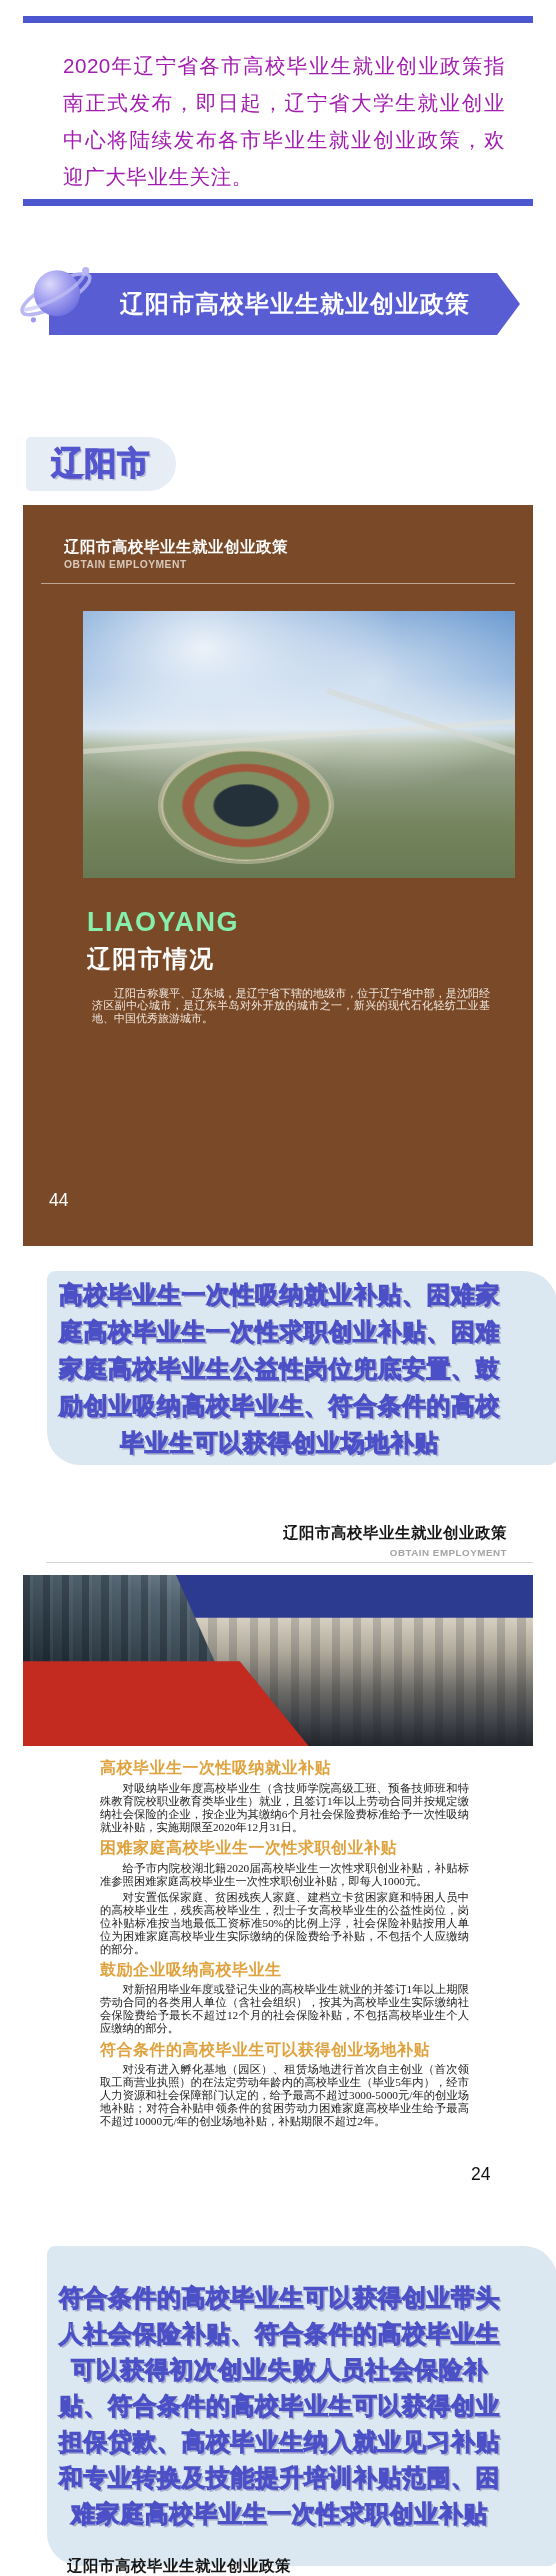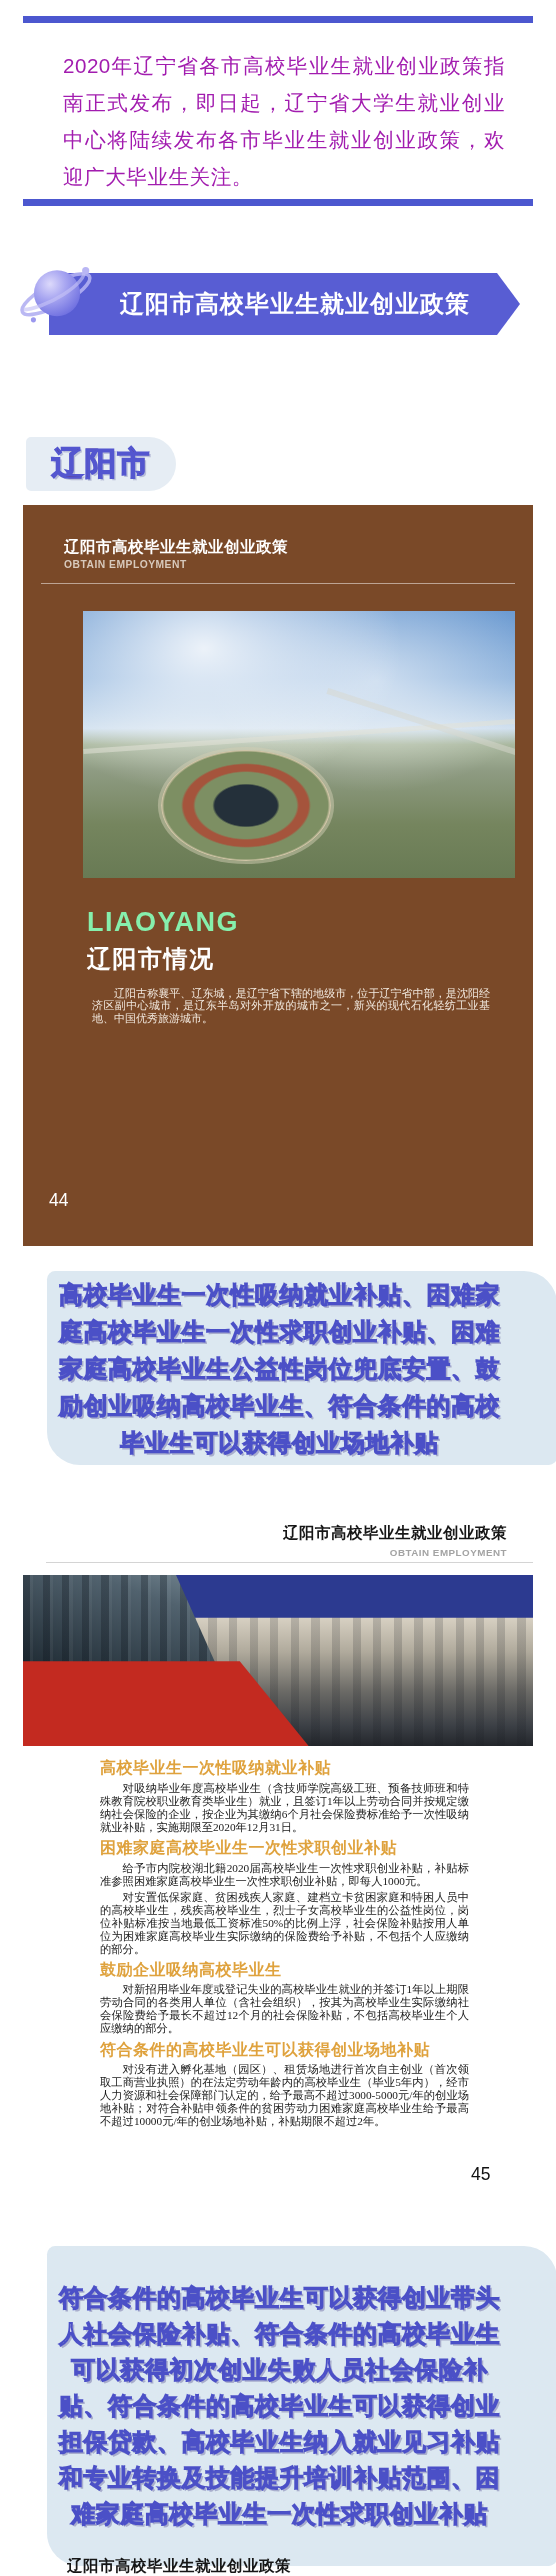--- a/index.html
+++ b/index.html
@@ -159,7 +159,7 @@
     <div class="gold-h">符合条件的高校毕业生可以获得创业场地补贴</div>
     <p class="body-p">对没有进入孵化基地（园区）、租赁场地进行首次自主创业（首次领取工商营业执照）的在法定劳动年龄内的高校毕业生（毕业5年内），经市人力资源和社会保障部门认定的，给予最高不超过3000-5000元/年的创业场地补贴；对符合补贴申领条件的贫困劳动力困难家庭高校毕业生给予最高不超过10000元/年的创业场地补贴，补贴期限不超过2年。</p>
   </div>
-  <div class="pageno p45-no">45</div>
+  <div class="pageno p45-no">24</div>
 
   <div class="hl hl2">
     <div class="hl-text">符合条件的高校毕业生可以获得创业带头人社会保险补贴、符合条件的高校毕业生可以获得初次创业失败人员社会保险补贴、符合条件的高校毕业生可以获得创业担保贷款、高校毕业生纳入就业见习补贴和专业转换及技能提升培训补贴范围、困难家庭高校毕业生一次性求职创业补贴</div>

